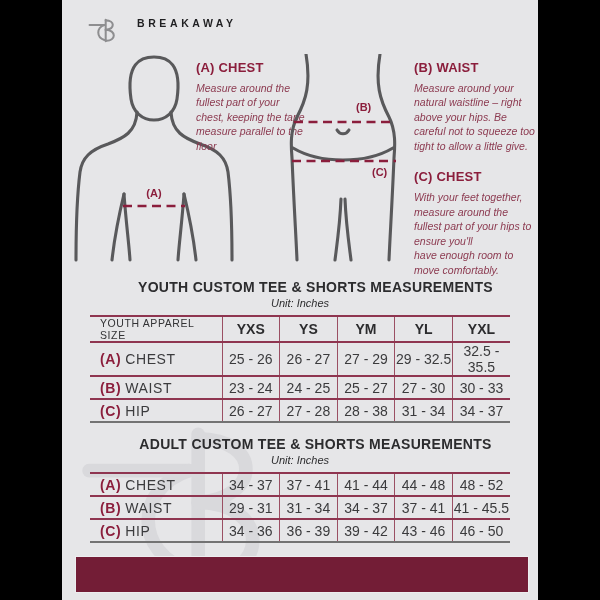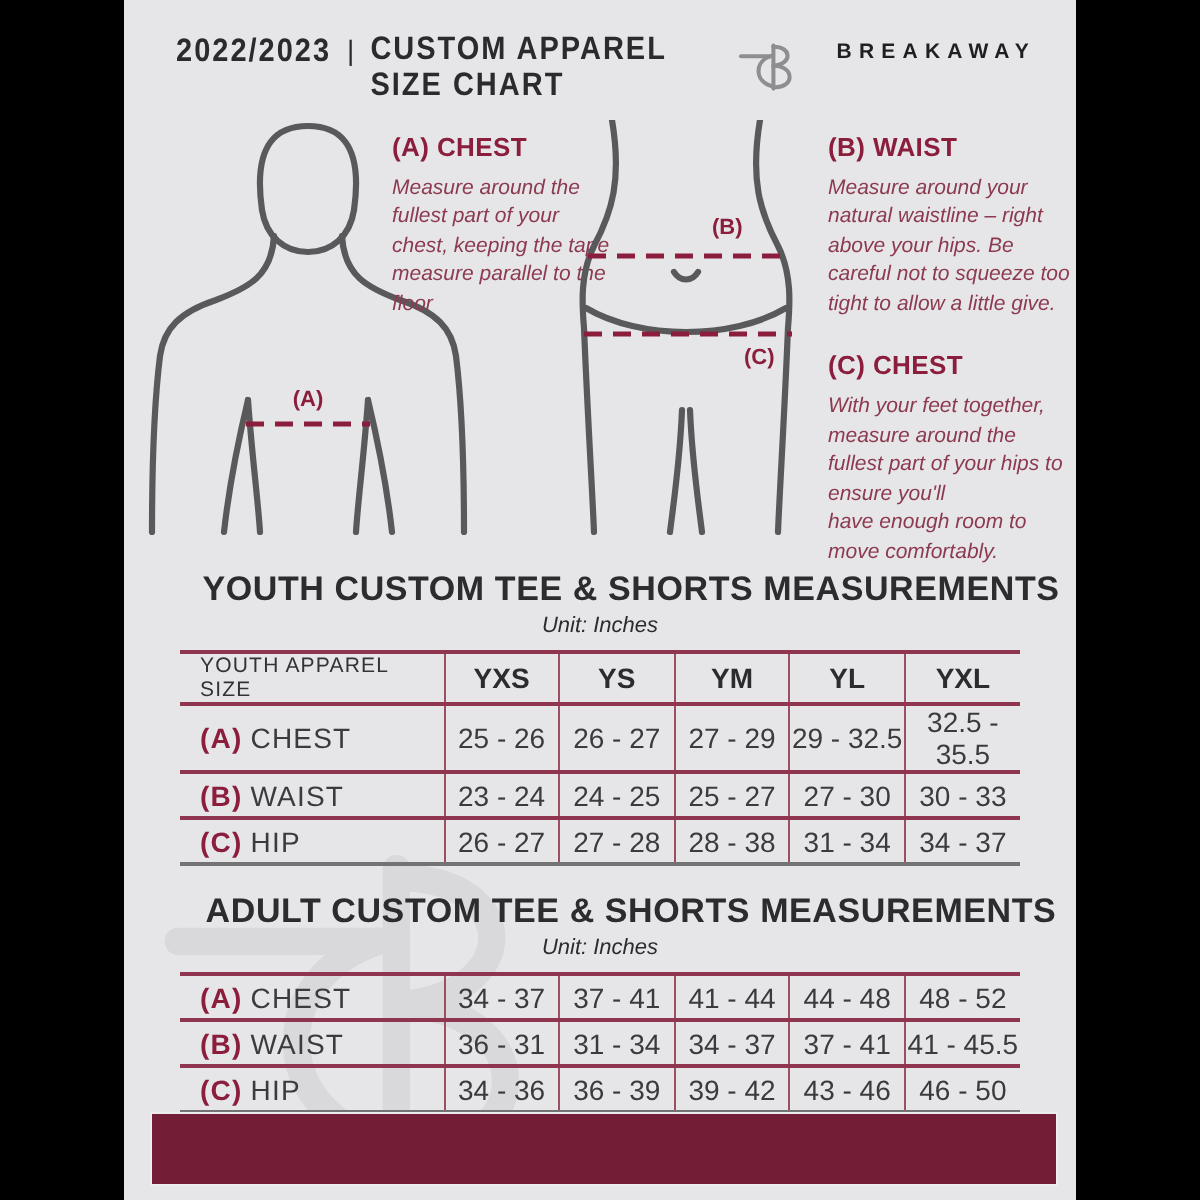--- a/index.html
+++ b/index.html
@@ -90,11 +90,6 @@
   </div>
 
   <div class="header">
-    <div class="title-wrap">
-      <span class="title-part">2022/2023</span>
-      <span class="title-sep">|</span>
-      <span class="title-part">CUSTOM APPAREL SIZE CHART</span>
-    </div>
     <div class="brand">
       <svg viewBox="0 0 44 40">
           <use href="#logo-b"></use>

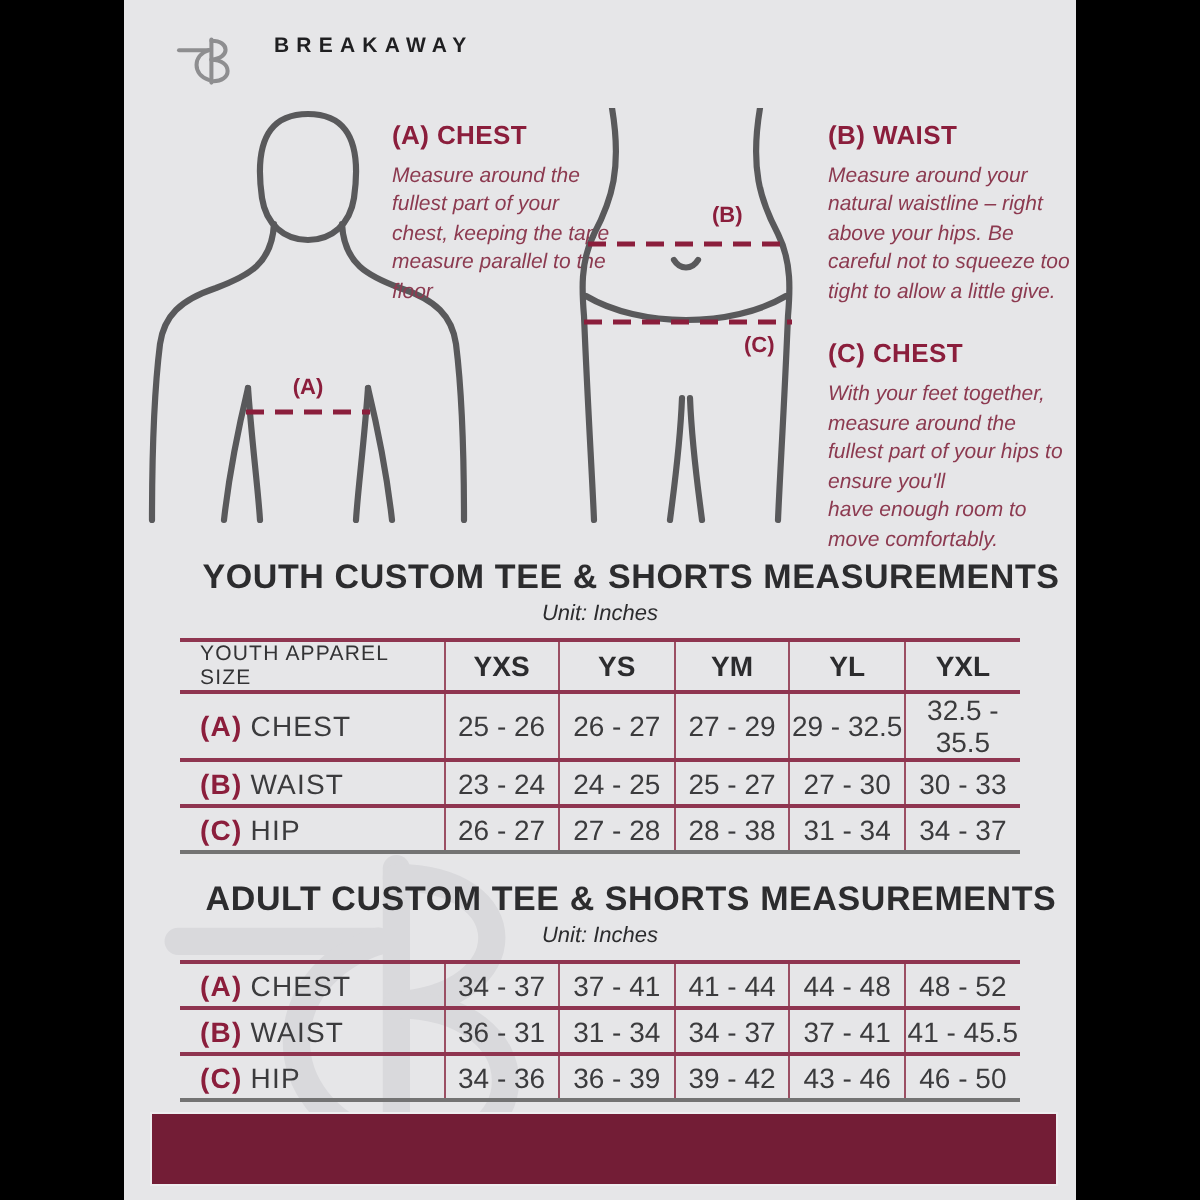--- a/index.html
+++ b/index.html
@@ -45,7 +45,7 @@
 
   
   .tbl-block { position: relative; z-index: 1; }
-  .tbl-title { text-align: center; font-size: 17px; font-weight: 800; color: #2c2c2e; letter-spacing: .3px; margin-top: 13px; padding-left: 31px; }
+  .tbl-title { text-align: center; font-size: 14px; font-weight: 800; color: #2c2c2e; letter-spacing: .3px; margin-top: 13px; padding-left: 31px; }
   .tbl-unit { text-align: center; font-size: 11px; font-style: italic; color: #2c2c2e; margin: 2px 0 6px; }
   table { width: 420px; margin: 0 auto; border-collapse: collapse; table-layout: fixed; }
   col.c0 { width: 132px; }

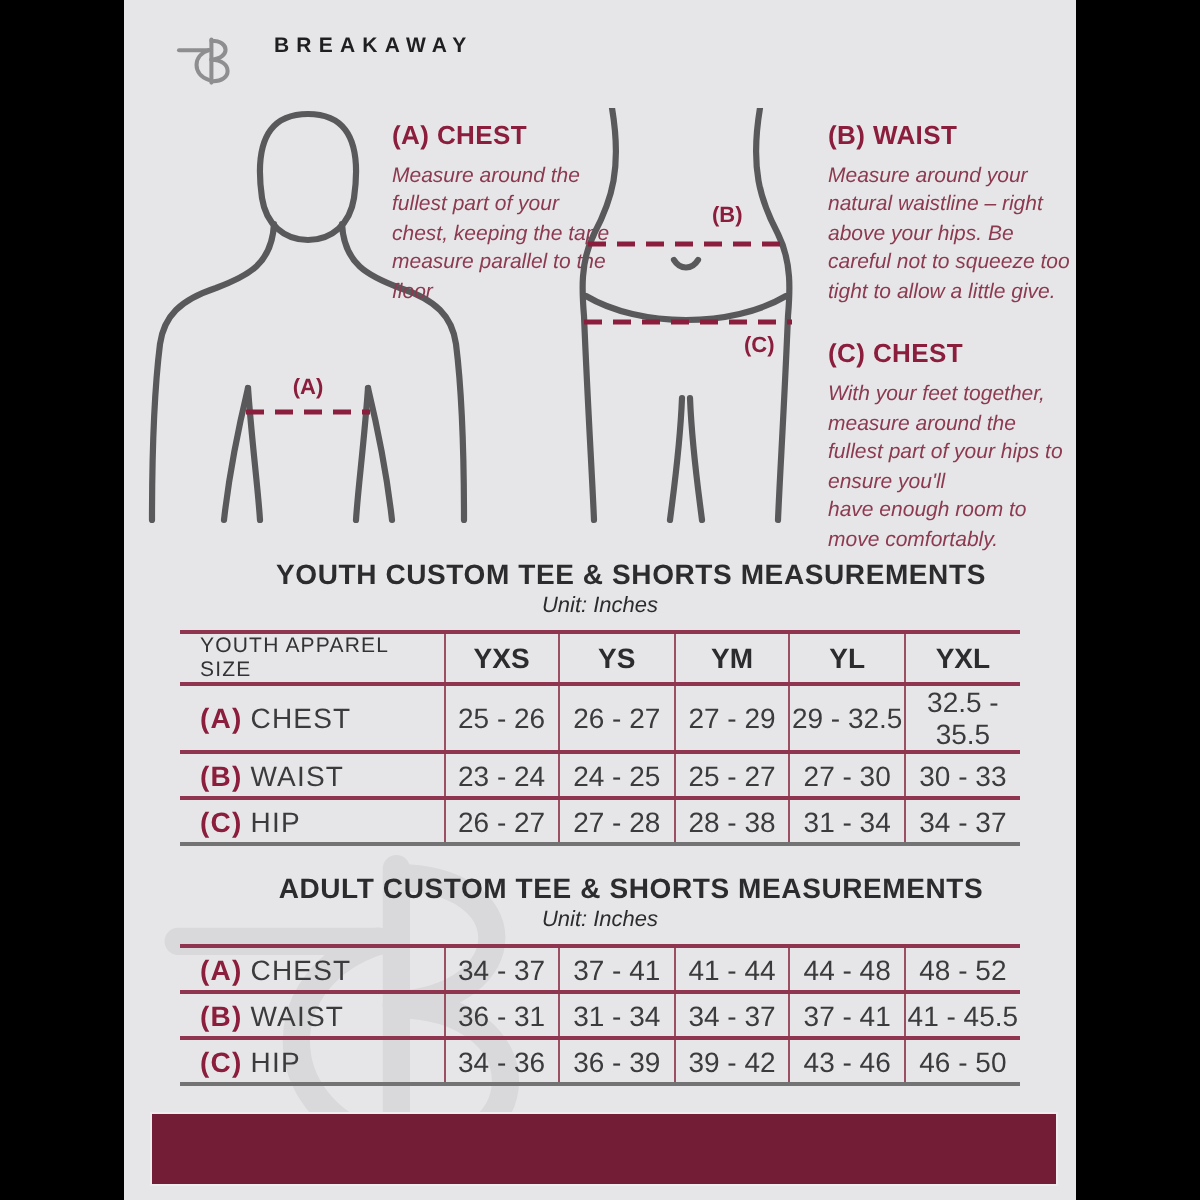--- a/index.html
+++ b/index.html
@@ -215,7 +215,7 @@
       </tr>
       <tr>
         <td class="lbl"><span class="pfx">(B)</span><span>WAIST</span></td>
-        <td>36 - 31</td>
+        <td>29 - 31</td>
         <td>31 - 34</td>
         <td>34 - 37</td>
         <td>37 - 41</td>

